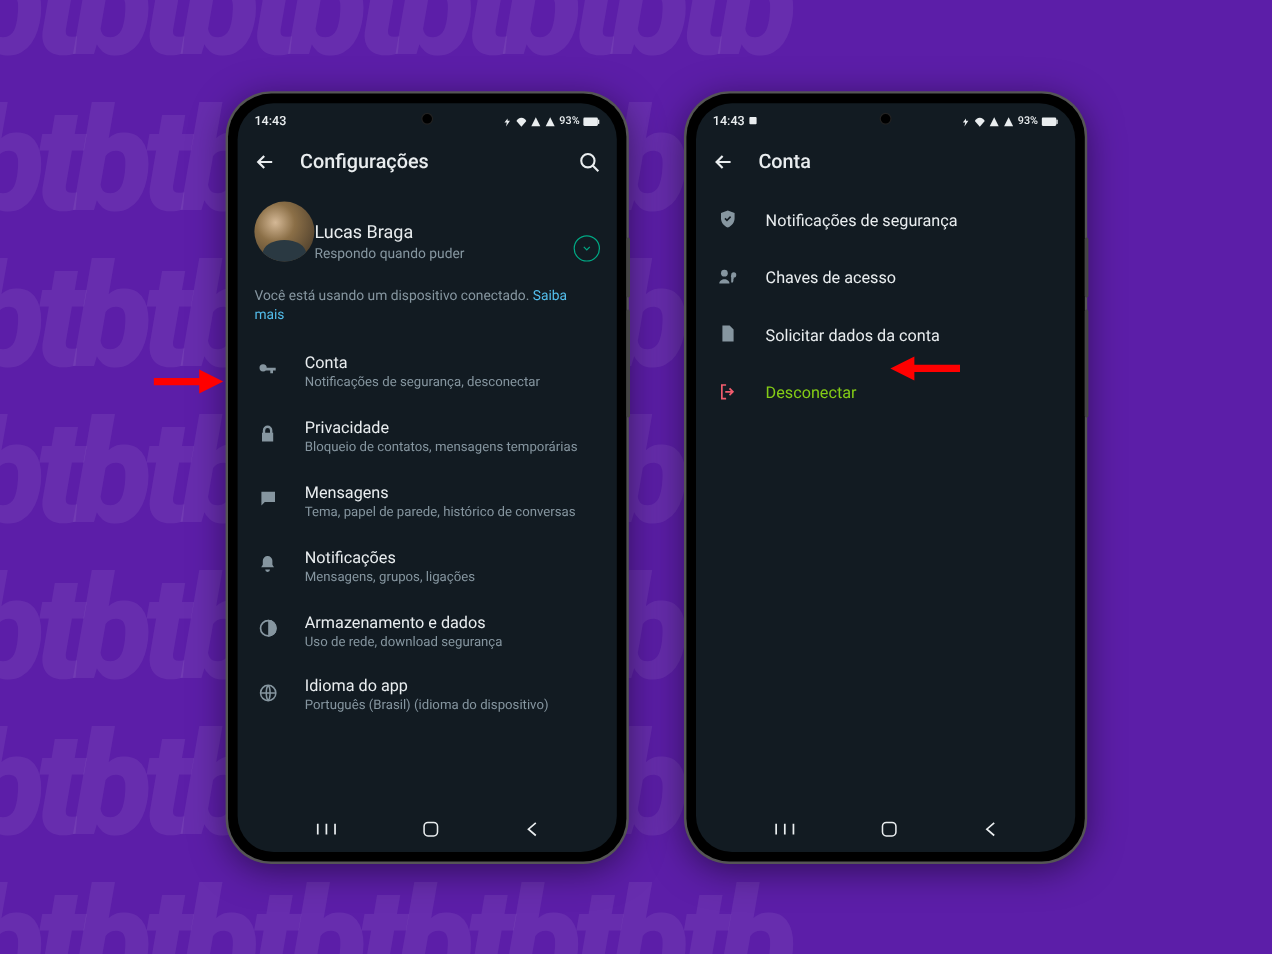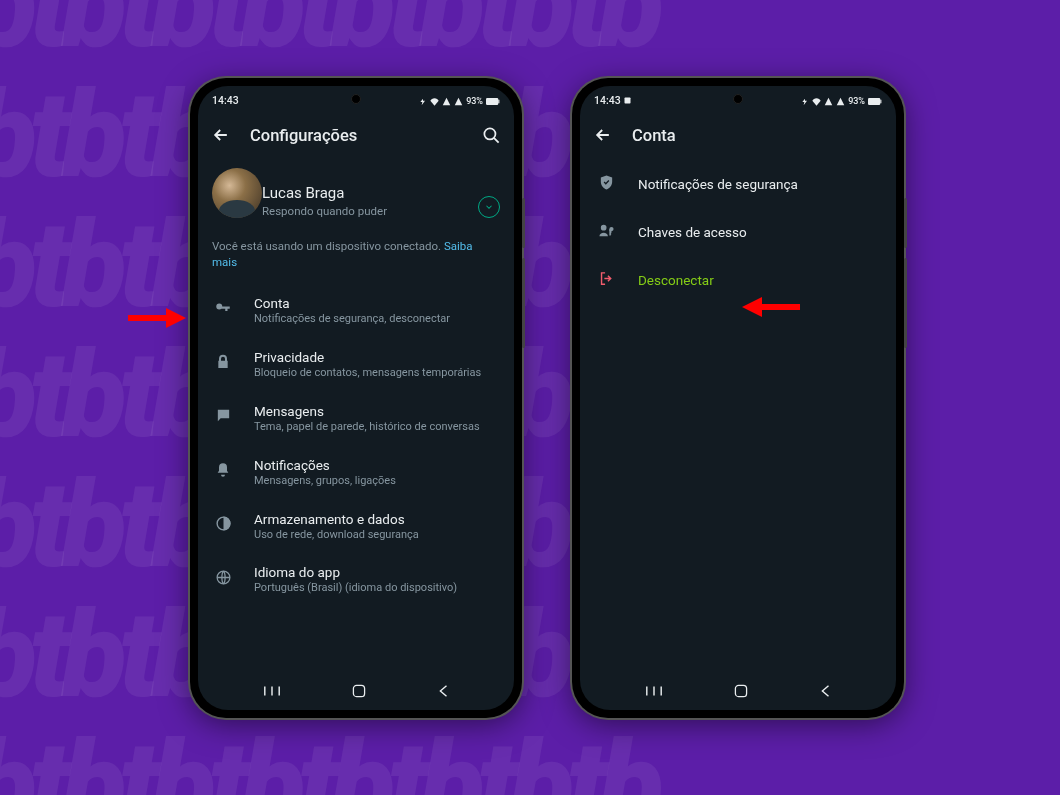--- a/index.html
+++ b/index.html
@@ -426,6 +426,14 @@
       </div>
       <div class="account-label">Chaves de acesso</div>
     </div>
+    <div class="account-row">
+      <div class="account-icon">
+        <svg width="16" height="16" viewBox="0 0 24 24" fill="currentColor">
+            <path d="M6 2h9l5 5v15H6V2zm2 8h8v2H8v-2zm0 4h8v2H8v-2z"></path>
+          </svg>
+      </div>
+      <div class="account-label">Solicitar dados da conta</div>
+    </div>
     <div class="account-row danger">
       <div class="account-icon">
         <svg width="17" height="17" viewBox="0 0 24 24" fill="none" stroke="currentColor" stroke-width="2">

